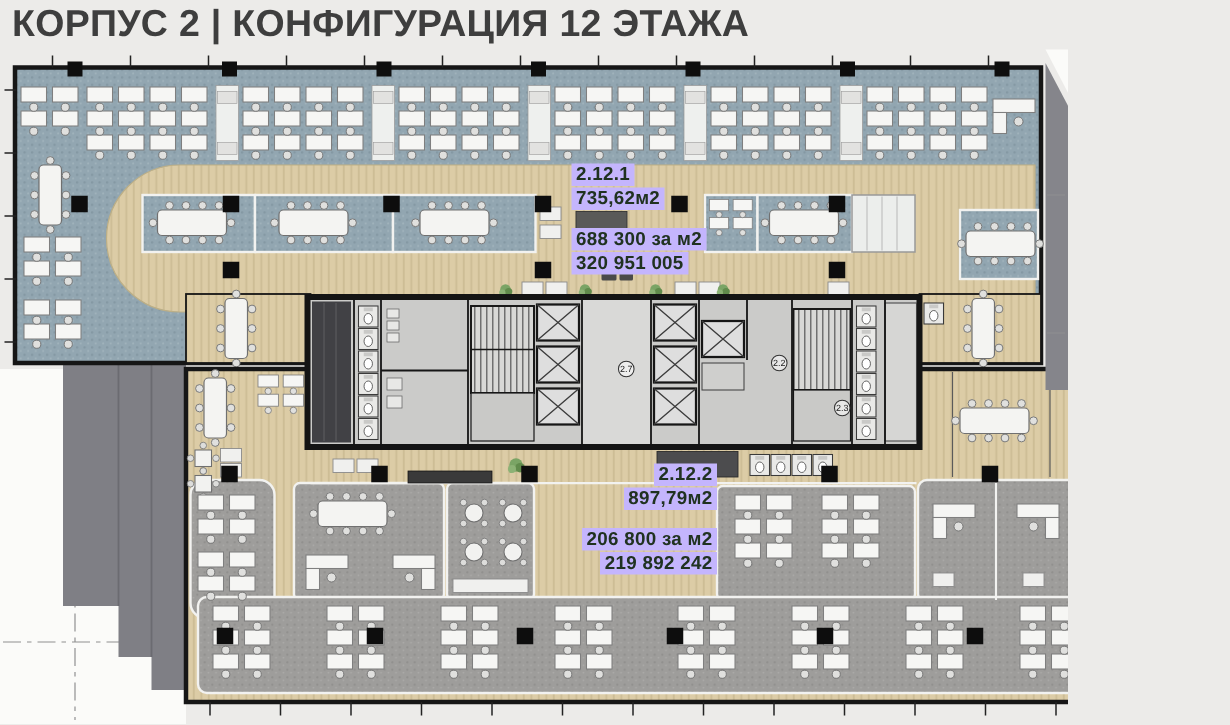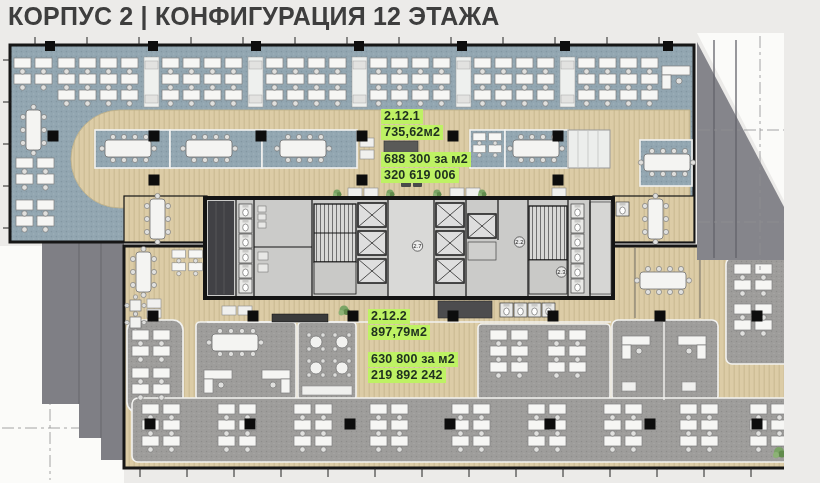--- a/index.html
+++ b/index.html
@@ -3,7 +3,7 @@
 <meta charset="utf-8">
 <style>
   html,body{margin:0;padding:0;background:#ecebe9;}
-  .stage{position:relative;width:784px;height:483px;overflow:hidden;
+  .stage{position:relative;width:712px;height:483px;overflow:hidden;
          font-family:"Liberation Sans",sans-serif;background:#ecebe9;}
   .title{position:absolute;top:2px;left:8px;font-size:25px;font-weight:700;
          color:#3e3e3e;letter-spacing:.2px;white-space:nowrap;}

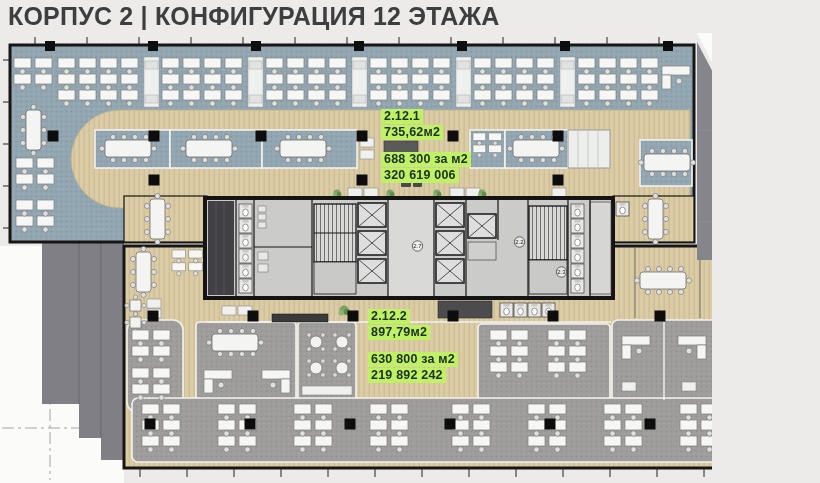--- a/index.html
+++ b/index.html
@@ -9,7 +9,7 @@
          color:#3e3e3e;letter-spacing:.2px;white-space:nowrap;}
   .plan-svg{position:absolute;top:0;left:0;}
   .unit-label{position:absolute;display:flex;flex-direction:column;align-items:flex-start;z-index:5;}
-  .unit-label span{display:block;width:max-content;background:#bef264;color:#203220;
+  .unit-label span{display:block;width:max-content;background:#c4b5fd;color:#203220;
          font-size:12.5px;line-height:15px;font-weight:700;padding:0 3px;margin-bottom:1px;
          letter-spacing:.2px;}
   .unit-label .gap{height:11px;}

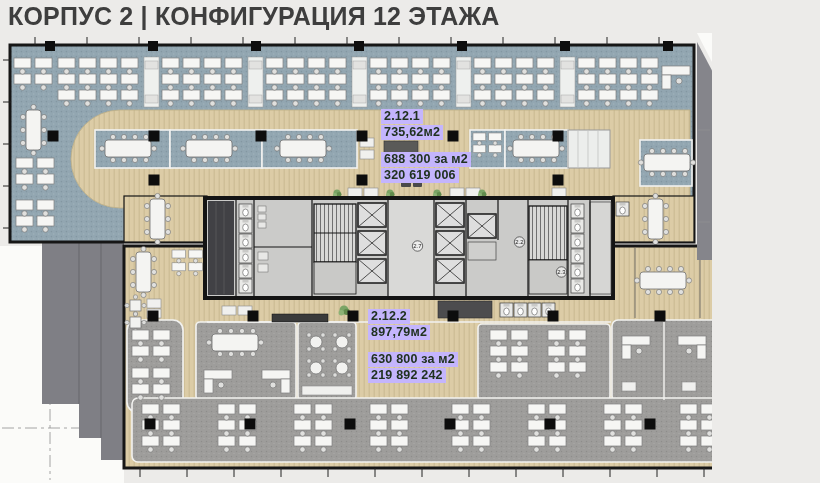--- a/index.html
+++ b/index.html
@@ -440,7 +440,7 @@
     <span>735,62м2</span>
     <div class="gap"></div>
     <span>688 300 за м2</span>
-    <span>320 619 006</span>
+    <span>320 951 005</span>
   </div>
   <div class="unit-label lbl2">
     <span>2.12.2</span>

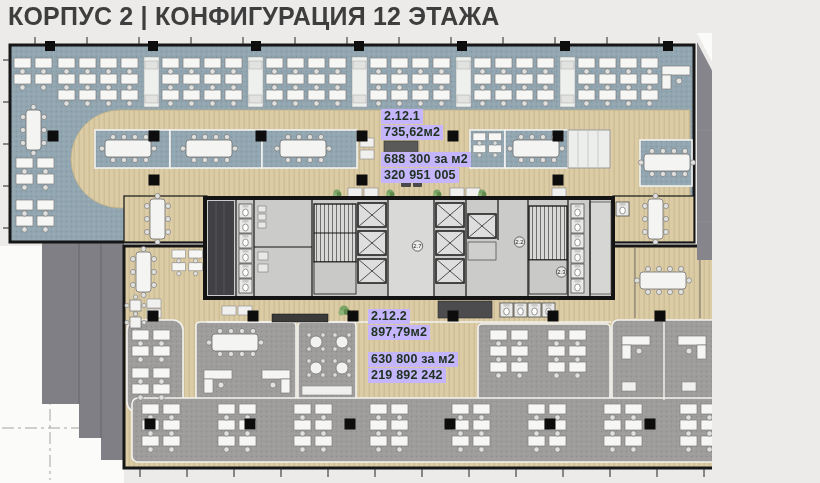--- a/index.html
+++ b/index.html
@@ -14,7 +14,7 @@
          letter-spacing:.2px;}
   .unit-label .gap{height:11px;}
   .lbl1{left:381px;top:109px;}
-  .lbl2{left:368px;top:309px;}
+  .lbl2{left:388px;top:309px;align-items:flex-end;}
 </style>
 </head>
 <body>

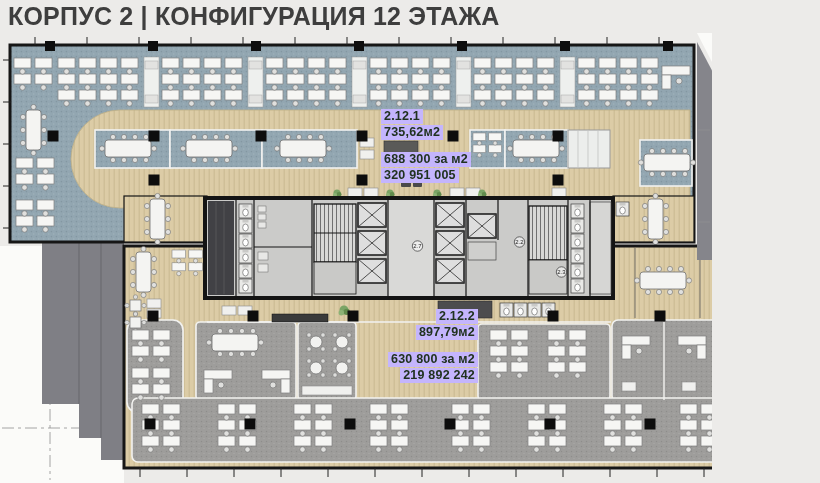--- a/index.html
+++ b/index.html
@@ -446,7 +446,7 @@
     <span>2.12.2</span>
     <span>897,79м2</span>
     <div class="gap"></div>
-    <span>630 800 за м2</span>
+    <span>206 800 за м2</span>
     <span>219 892 242</span>
   </div>
 </div>

